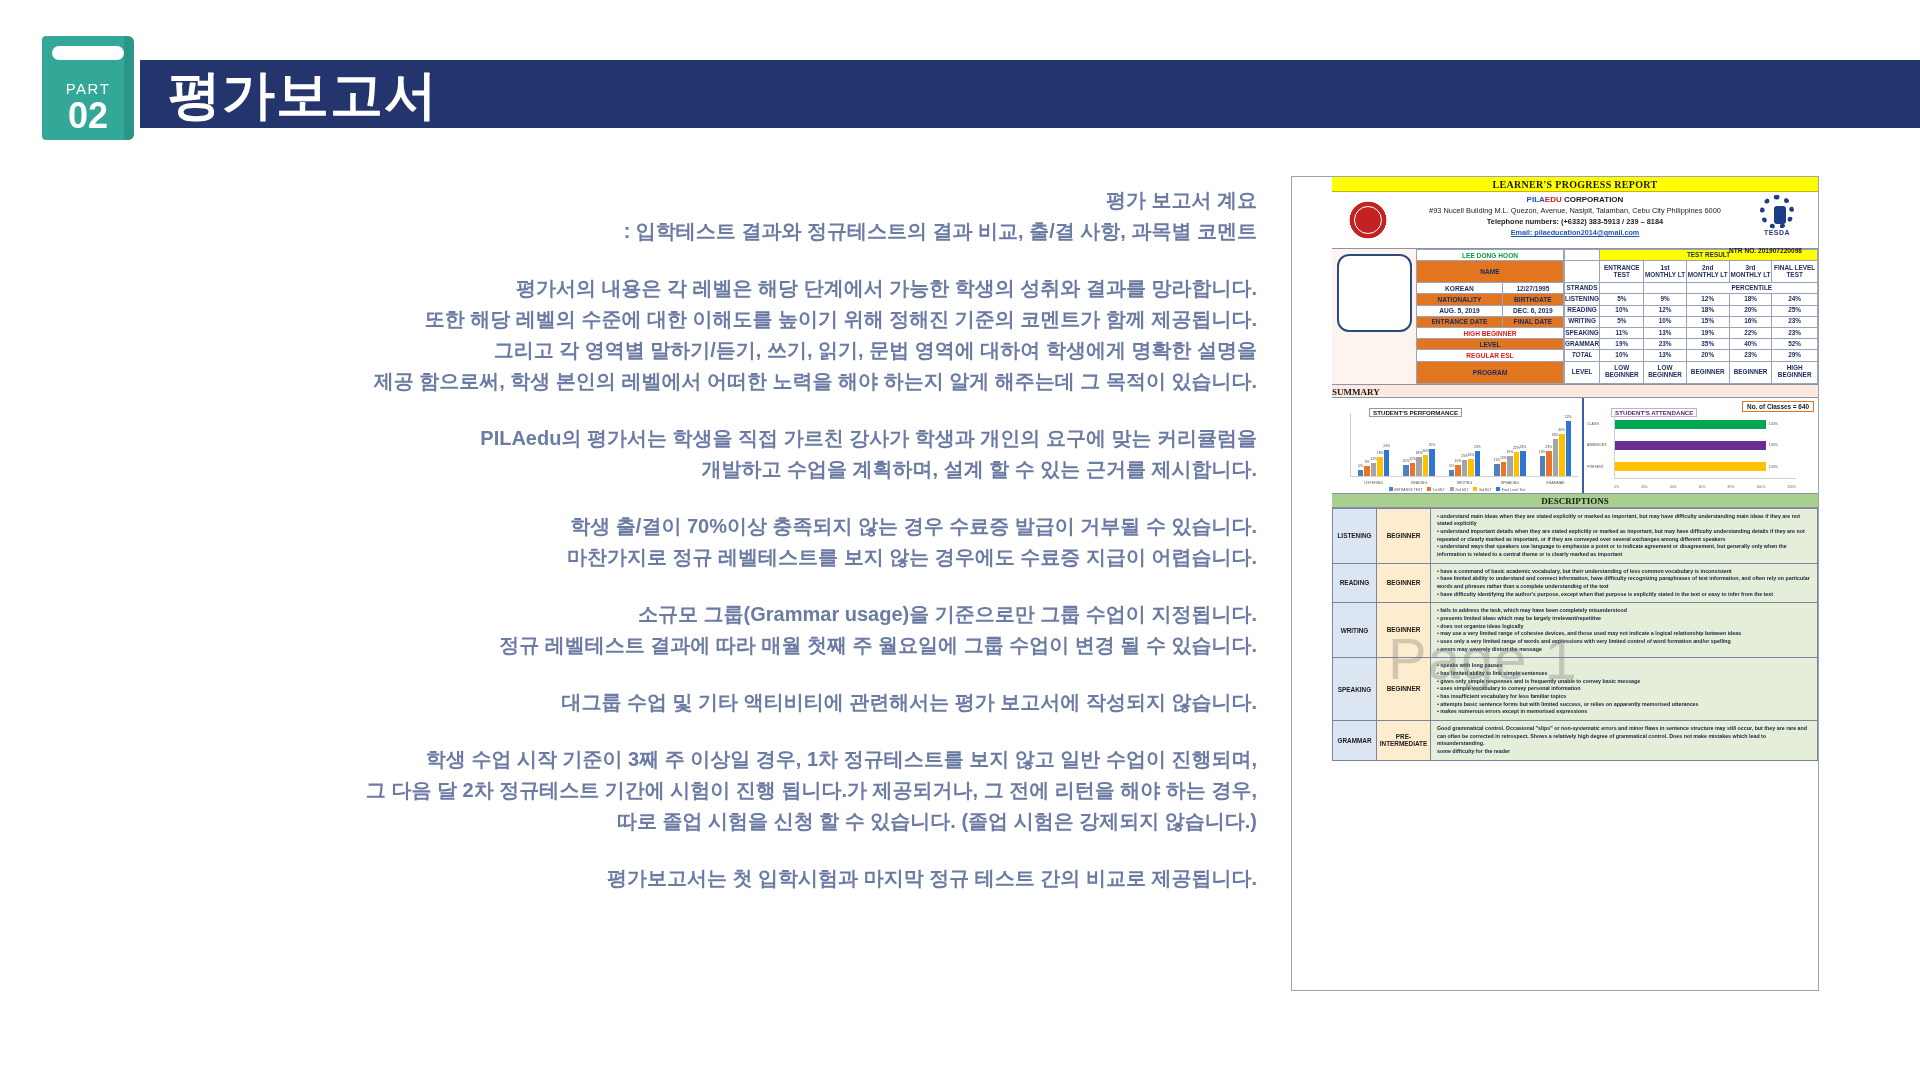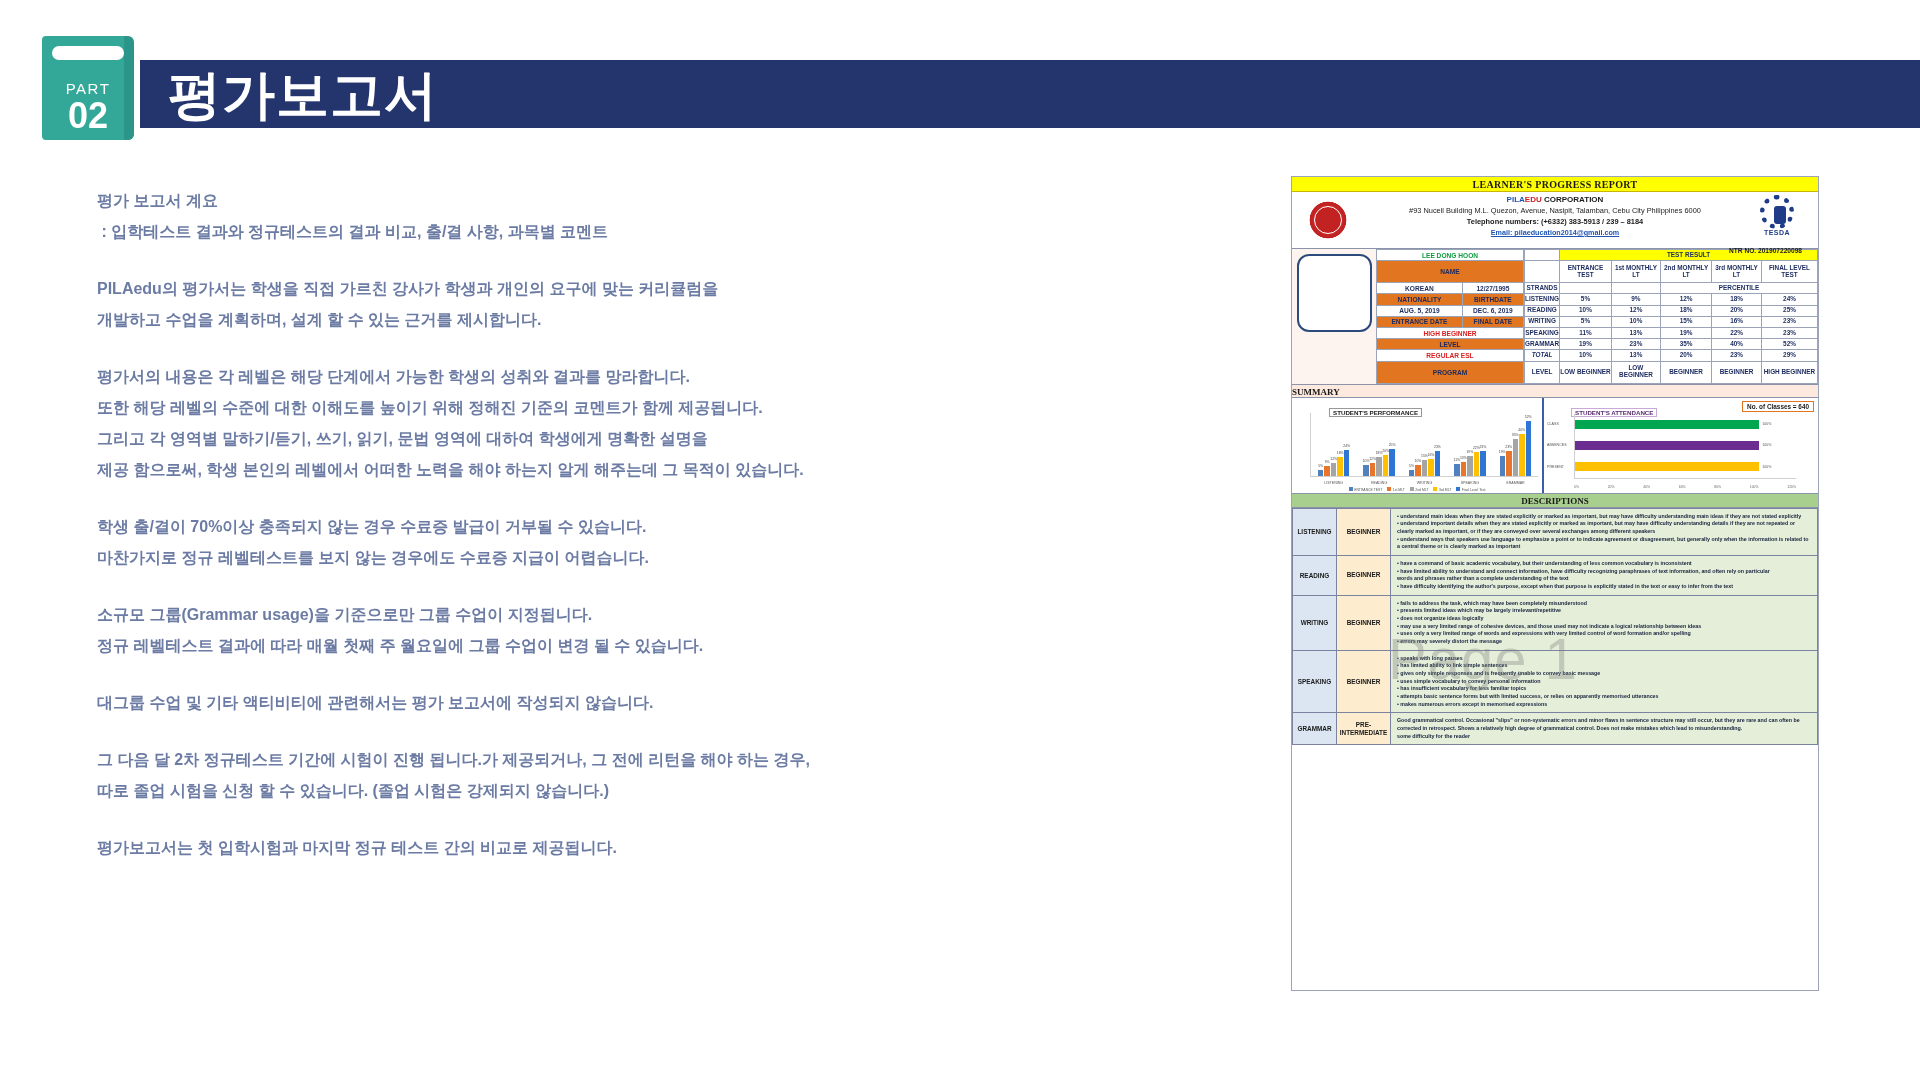--- a/index.html
+++ b/index.html
@@ -67,6 +67,7 @@
     border: 1px solid #9aa3b8;
     font-family: "Liberation Sans", sans-serif;
     overflow: hidden;
+    padding-left: 40px;
   }
   .rep-title {
     height: 15px; background: #ffff00;

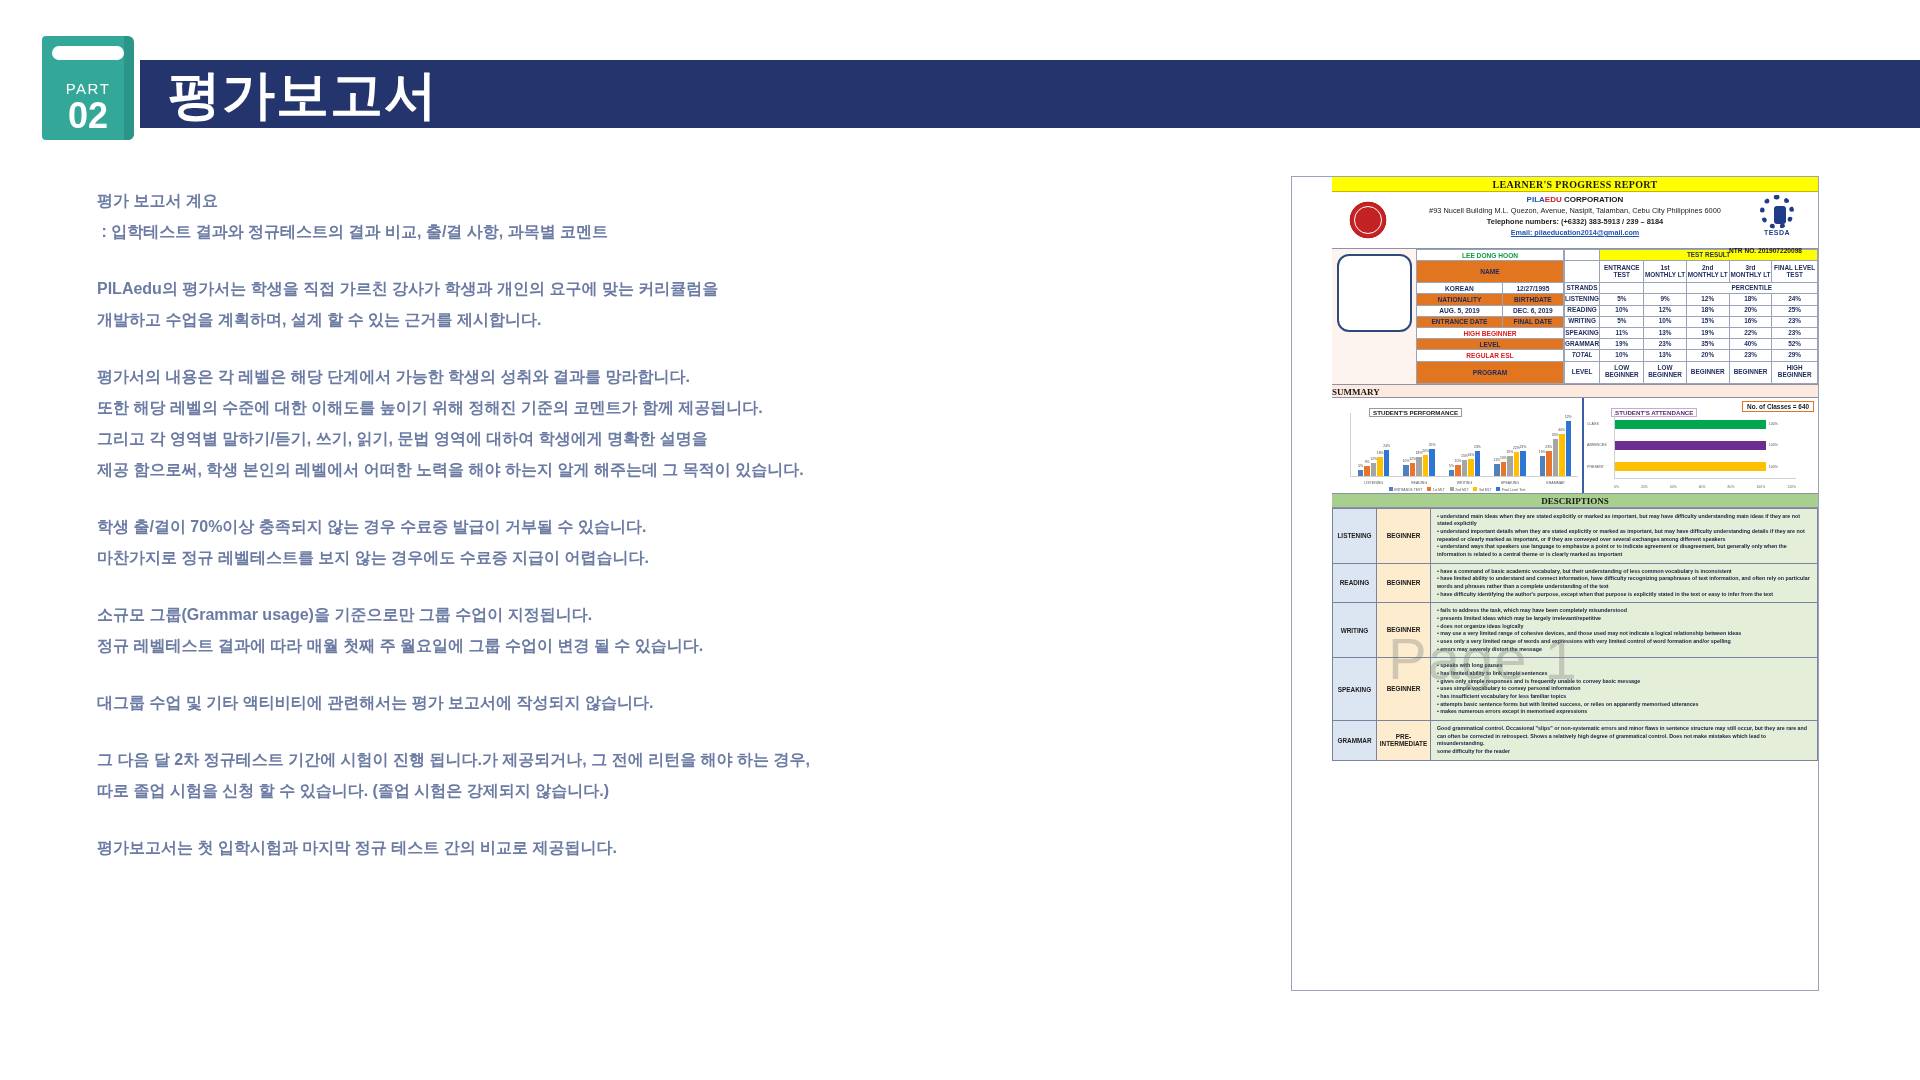--- a/index.html
+++ b/index.html
@@ -53,8 +53,9 @@
     position: absolute; left: 97px; top: 185px;
     width: 1160px;
     color: #6b7ba3;
-    font-size: 16px; font-weight: 700;
+    font-size: 20px; font-weight: 700;
     line-height: 31px;
+    text-align: right;
   }
   .para { margin-bottom: 26px; }
   .para .ln { display: block; white-space: pre; }

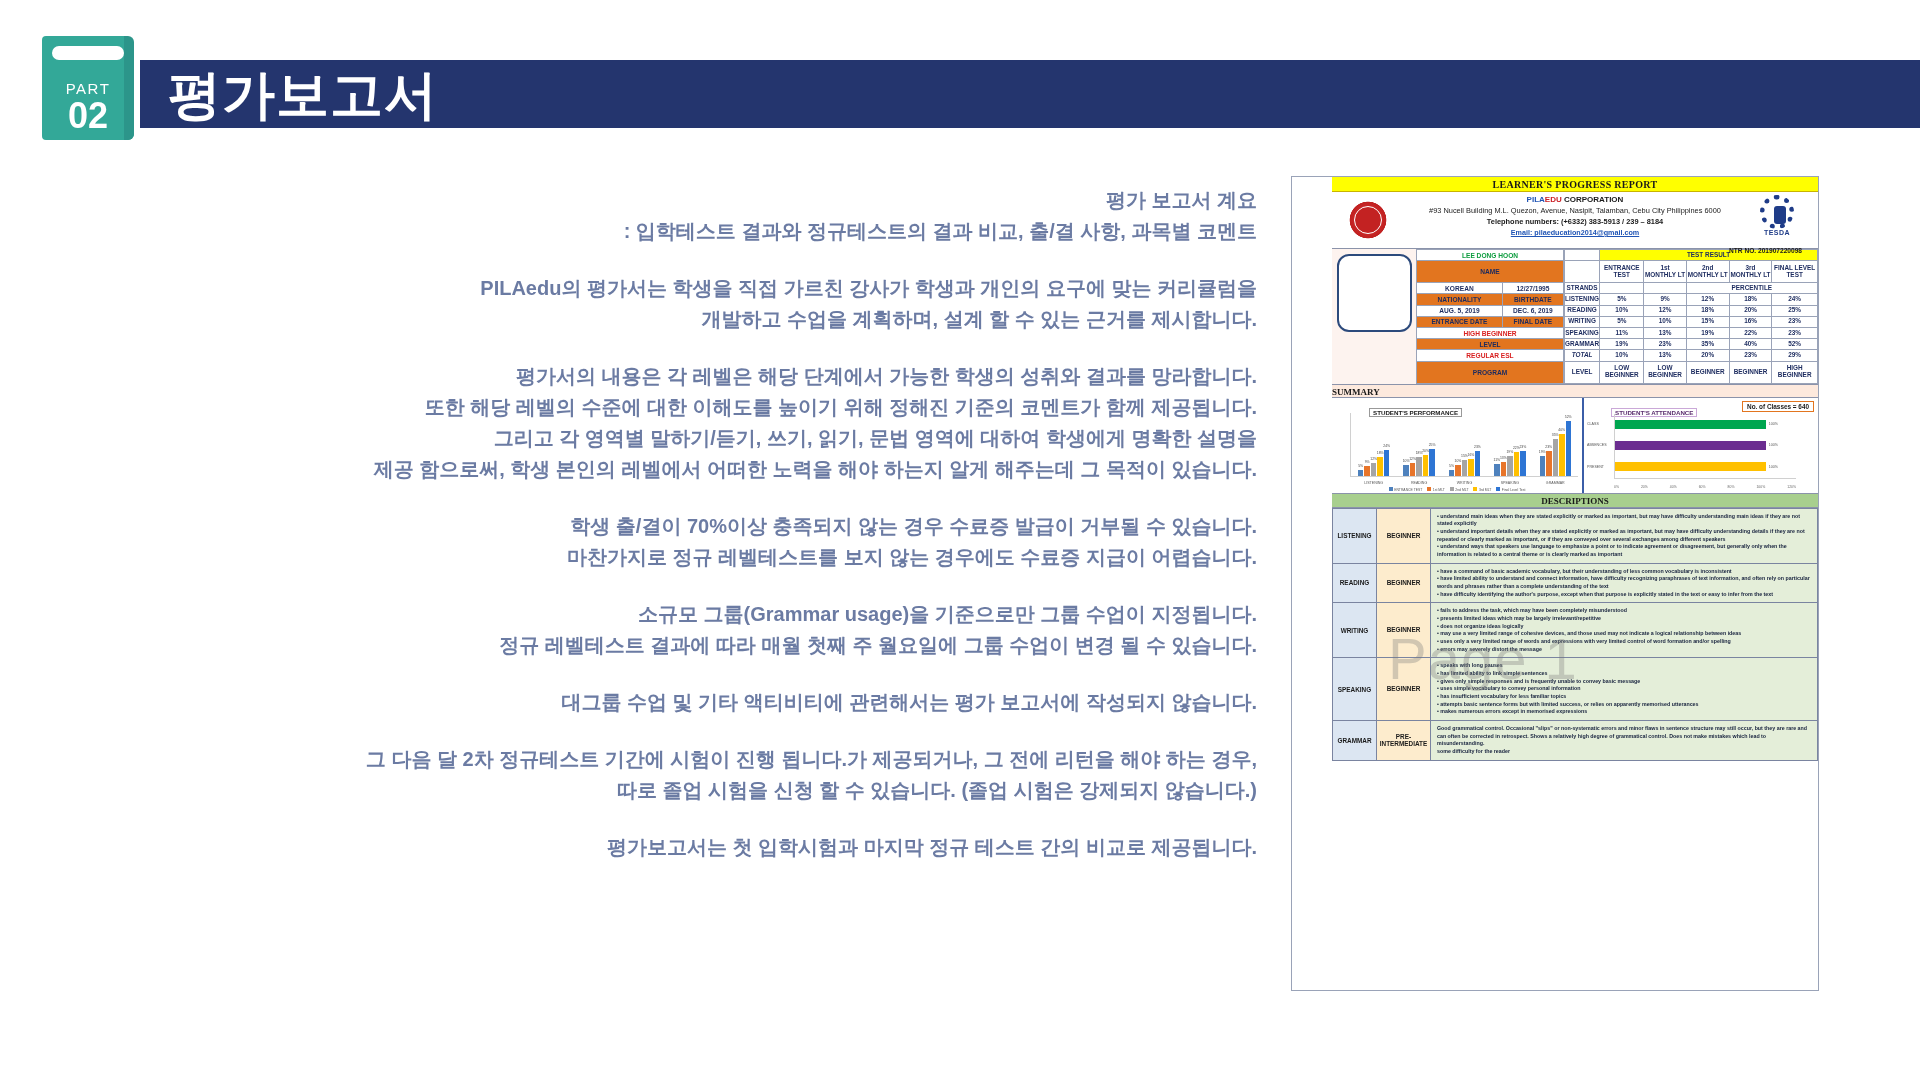--- a/index.html
+++ b/index.html
@@ -257,14 +257,14 @@
         <span class="ln"> : 입학테스트 결과와 정규테스트의 결과 비교, 출/결 사항, 과목별 코멘트</span>
       </div>
       <div class="para">
-        <span class="ln">PILAedu의 평가서는 학생을 직접 가르친 강사가 학생과 개인의 요구에 맞는 커리큘럼을</span>
-        <span class="ln">개발하고 수업을 계획하며, 설계 할 수 있는 근거를 제시합니다.</span>
-      </div>
-      <div class="para">
         <span class="ln">평가서의 내용은 각 레벨은 해당 단계에서 가능한 학생의 성취와 결과를 망라합니다.</span>
         <span class="ln">또한 해당 레벨의 수준에 대한 이해도를 높이기 위해 정해진 기준의 코멘트가 함께 제공됩니다.</span>
         <span class="ln">그리고 각 영역별 말하기/듣기, 쓰기, 읽기, 문법 영역에 대하여 학생에게 명확한 설명을</span>
         <span class="ln">제공 함으로써, 학생 본인의 레벨에서 어떠한 노력을 해야 하는지 알게 해주는데 그 목적이 있습니다.</span>
+      </div>
+      <div class="para">
+        <span class="ln">PILAedu의 평가서는 학생을 직접 가르친 강사가 학생과 개인의 요구에 맞는 커리큘럼을</span>
+        <span class="ln">개발하고 수업을 계획하며, 설계 할 수 있는 근거를 제시합니다.</span>
       </div>
       <div class="para">
         <span class="ln">학생 출/결이 70%이상 충족되지 않는 경우 수료증 발급이 거부될 수 있습니다.</span>

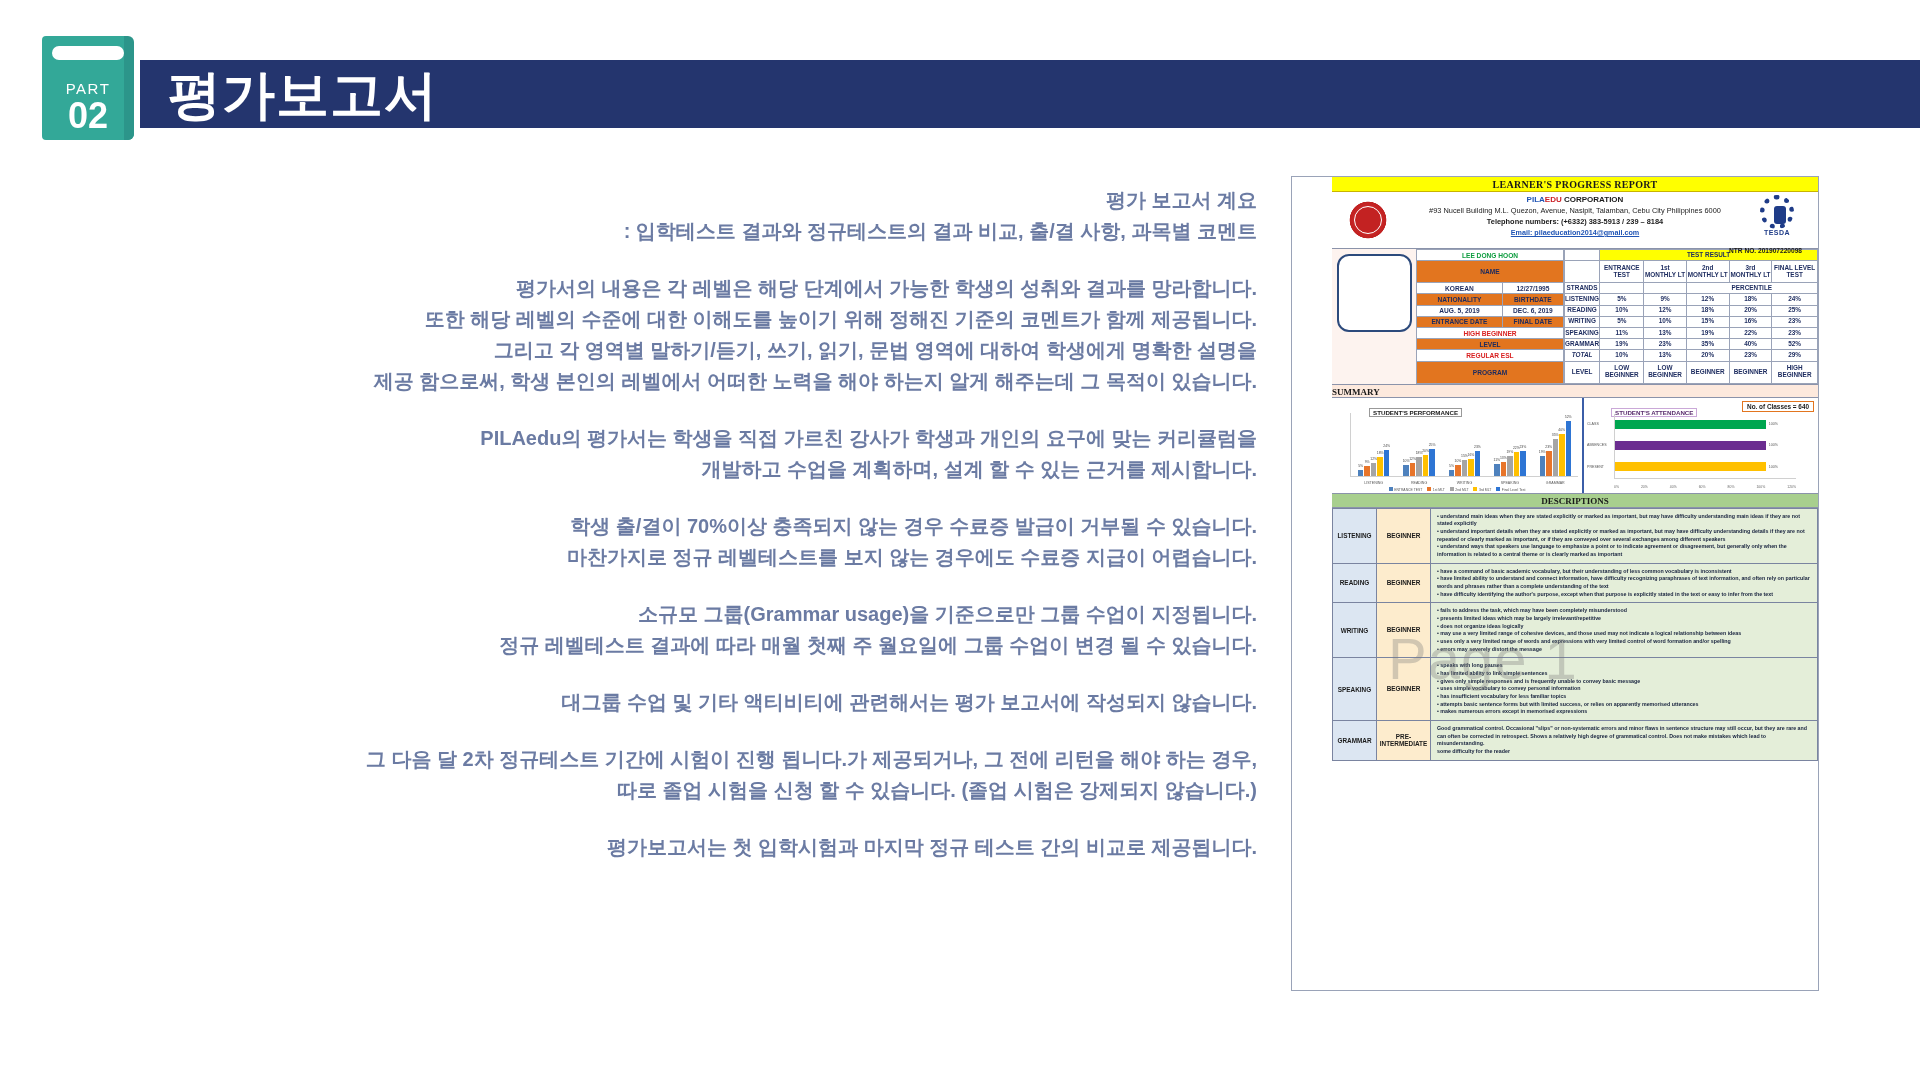--- a/index.html
+++ b/index.html
@@ -278,6 +278,7 @@
         <span class="ln">대그룹 수업 및 기타 액티비티에 관련해서는 평가 보고서에 작성되지 않습니다.</span>
       </div>
       <div class="para">
+        <span class="ln">학생 수업 시작 기준이 3째 주 이상일 경우, 1차 정규테스트를 보지 않고 일반 수업이 진행되며,</span>
         <span class="ln">그 다음 달 2차 정규테스트 기간에 시험이 진행 됩니다.가 제공되거나, 그 전에 리턴을 해야 하는 경우,</span>
         <span class="ln">따로 졸업 시험을 신청 할 수 있습니다. (졸업 시험은 강제되지 않습니다.)</span>
       </div>

